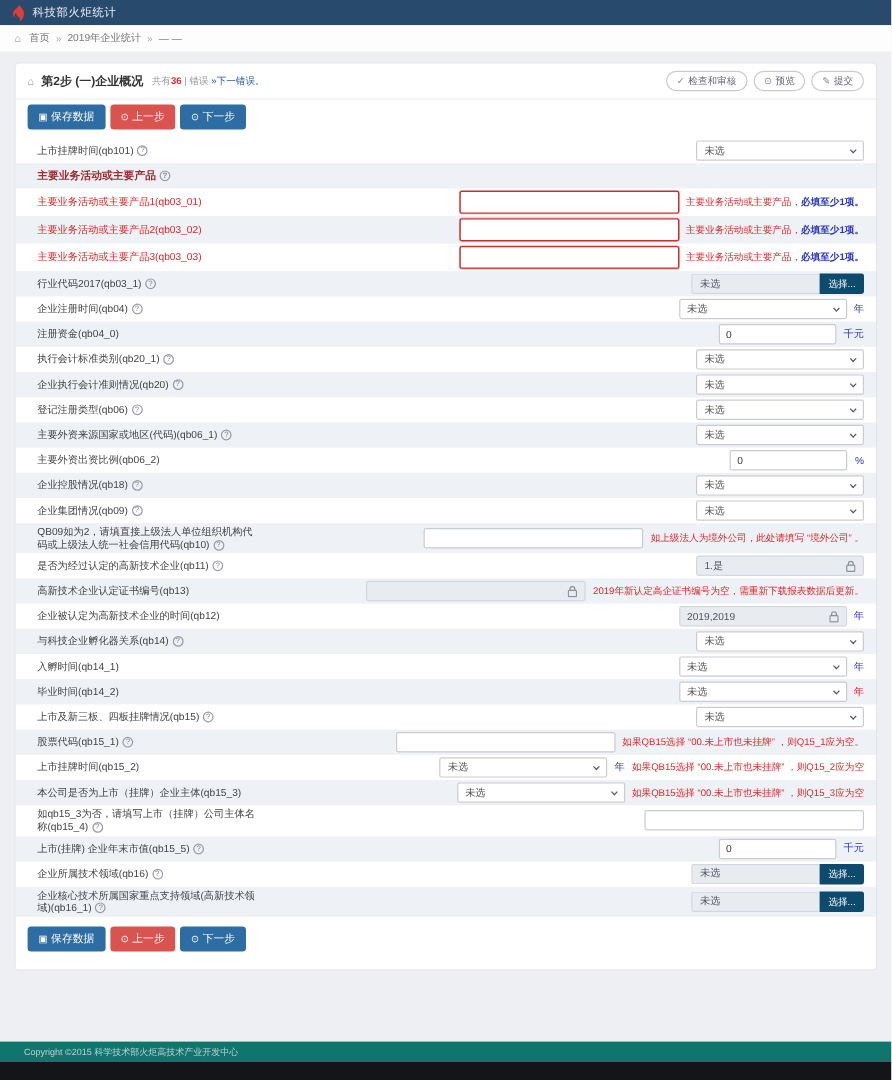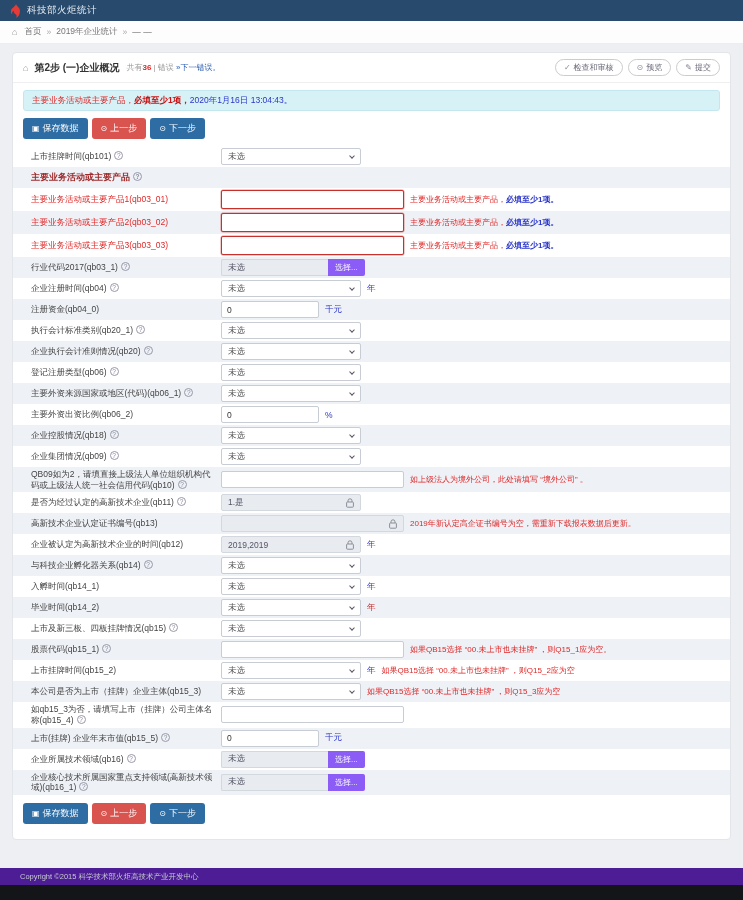--- a/index.html
+++ b/index.html
@@ -126,7 +126,6 @@
       </span>
     </div>
 
-    <div class="alert" id="alert"><span class="red">主要业务活动或主要产品，</span><span class="rb">必填至少1项，</span><span class="blue">2020年1月16日 13:04:43。</span></div>
 
     <div class="toolbar">
       <button class="btn primary">

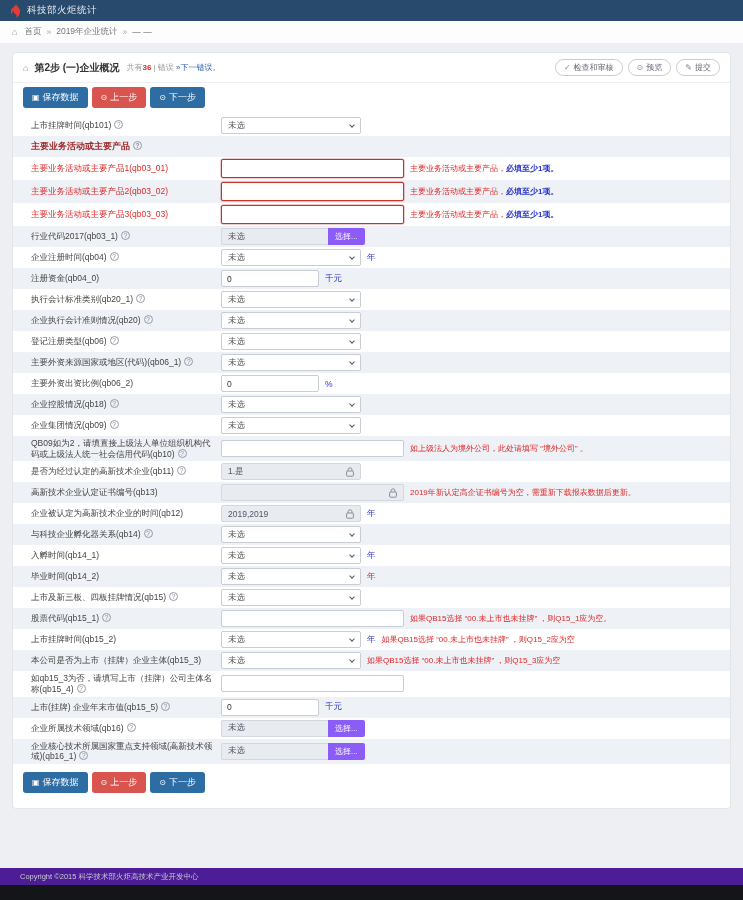--- a/index.html
+++ b/index.html
@@ -54,7 +54,7 @@
   .lbl.redlbl .lbltext { color:#e02727; }
   .lbl.sec { width:auto; font-weight:bold; color:#9e2a2b; font-size:9px; }
   .qmark { display:inline-block; width:9px; height:9px; border:1px solid #99a; border-radius:50%; font-size:6.5px; line-height:8px; text-align:center; color:#889; margin-left:3px; vertical-align:1px; cursor:pointer; }
-  .ctrl { display:flex; align-items:center; gap:6px; flex:1; min-width:0; }
+  .ctrl { display:flex; align-items:center; gap:6px; flex:1; min-width:0;justify-content:flex-end; }
   .sel { width:140px; flex:none; height:17px; border:1px solid #c8ccd4; border-radius:2px; background:#fff; display:flex; align-items:center; justify-content:space-between; padding:0 6px; font-size:8.5px; color:#555; cursor:pointer; }
   .chev { width:4px; height:4px; border-right:1.2px solid #556; border-bottom:1.2px solid #556; transform:rotate(45deg); margin-top:-2px; flex:none; }
   .inp { height:17px; border:1px solid #c8ccd4; border-radius:2px; font-size:8.5px; color:#333; padding:0 5px; font-family:inherit; background:#fff; }

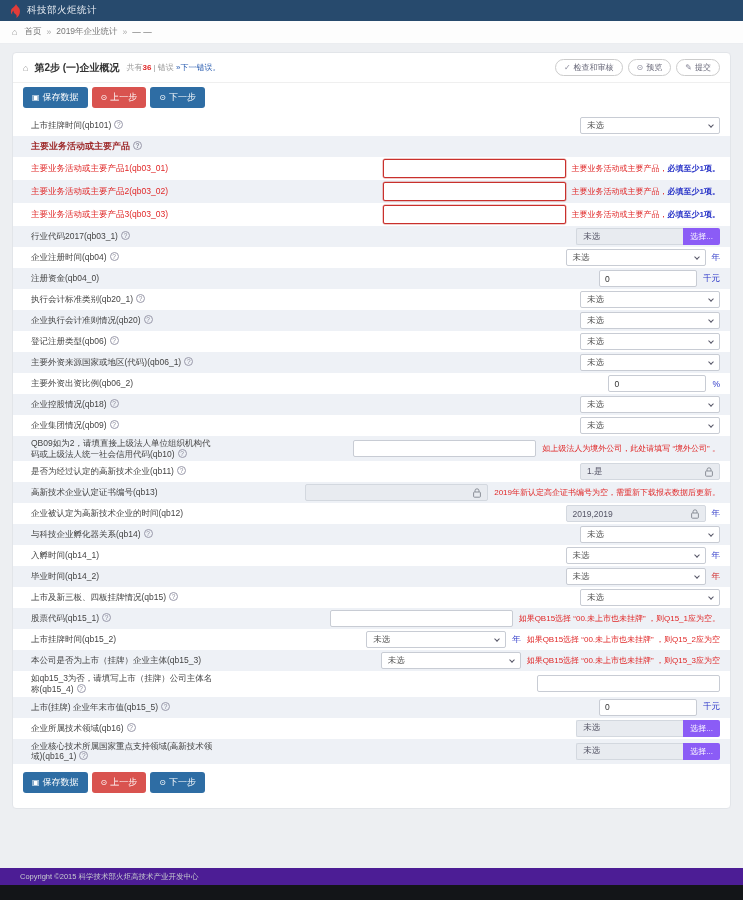--- a/index.html
+++ b/index.html
@@ -65,7 +65,7 @@
   .ronorm { width:140px; } .rowide { width:183px; }
   .pickwrap { display:flex; flex:none; }
   .pick { width:107px; border-radius:2px 0 0 2px; border-right:none; }
-  .pickbtn { height:17px; background:#8b5cf6; color:#fff; border:none; border-radius:0 2px 2px 0; font-size:8px; padding:0 7px; cursor:pointer; font-family:inherit; }
+  .pickbtn { height:17px; background:#0c4a6e; color:#fff; border:none; border-radius:0 2px 2px 0; font-size:8px; padding:0 7px; cursor:pointer; font-family:inherit; }
   .sfx { font-size:8.5px; flex:none; }
   .sblue { color:#2a35c8; } .sred { color:#cf2020; }
   .hint { font-size:8px; line-height:1.25; }

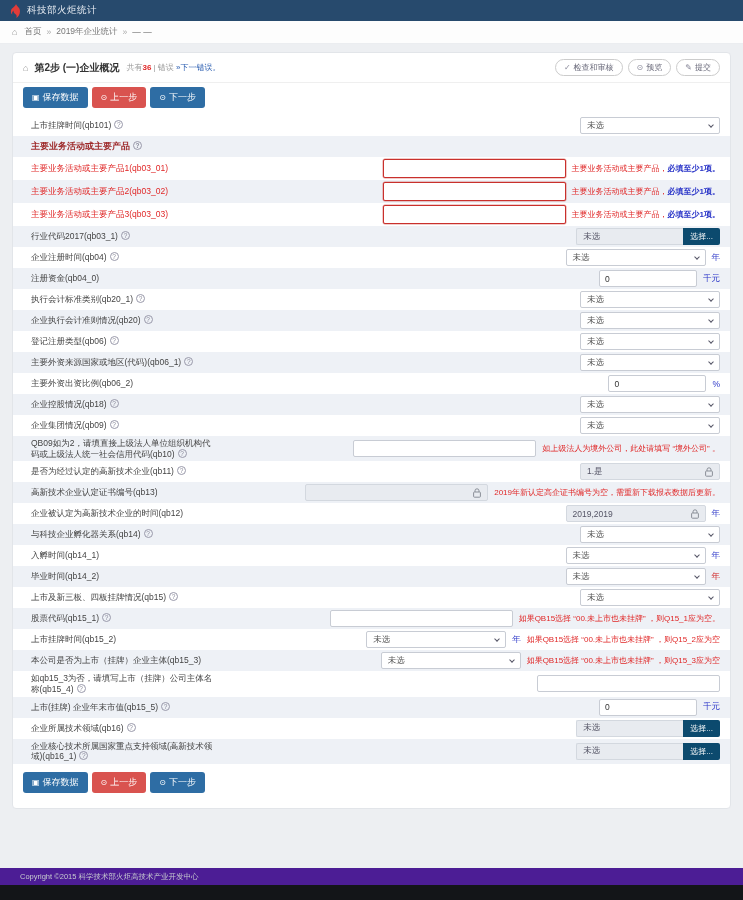--- a/index.html
+++ b/index.html
@@ -74,7 +74,7 @@
 
   
   .grow { flex:1; }
-  .footbar { height:17px; background:#4c1d95; color:#c7cbd0; font-size:7.5px; display:flex; align-items:center; padding:0 20px; flex:none; }
+  .footbar { height:17px; background:#0f766e; color:#c7cbd0; font-size:7.5px; display:flex; align-items:center; padding:0 20px; flex:none; }
   .footblack { height:15px; background:#131518; flex:none; }
 </style>
 </head>

